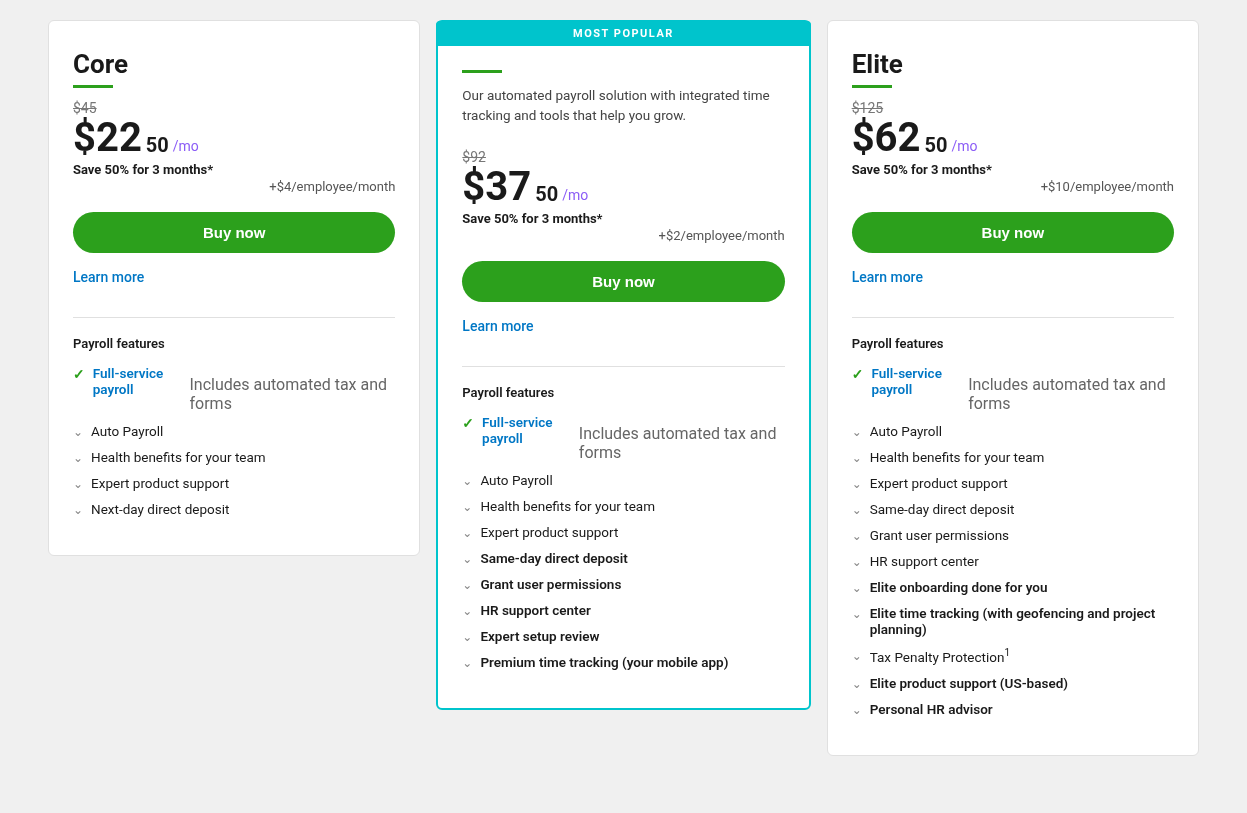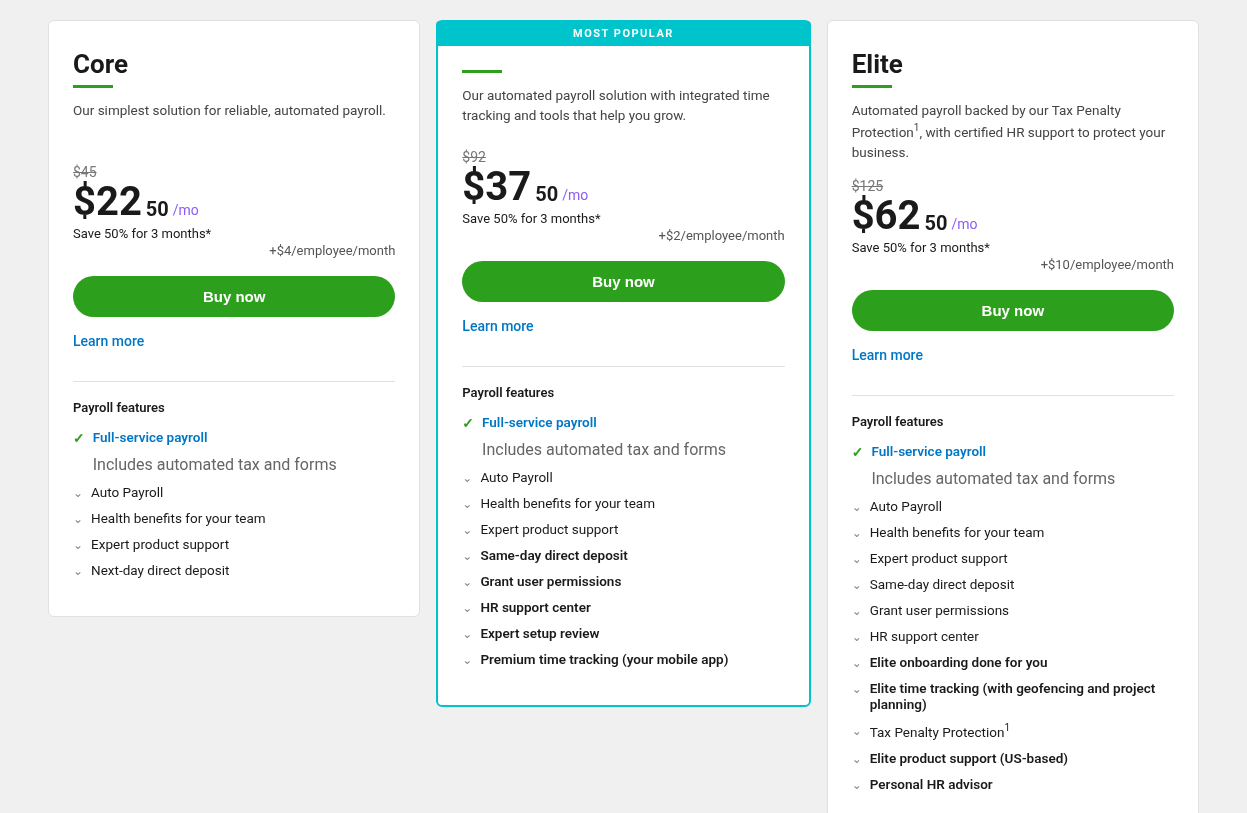--- a/index.html
+++ b/index.html
@@ -181,7 +181,7 @@
 <body>
 
 <div class="pricing-container">
-<div class="plan-card"><div class="plan-title">Core</div><div class="plan-title-underline"></div><div class="plan-desc">Our simplest solution for reliable, automated payroll.</div><div class="original-price">$45</div><div class="price-row">
+<div class="plan-card"><div class="plan-title">Core</div><div class="plan-title-underline"></div><div class="original-price">$45</div><div class="price-row">
     <span class="price-dollar">$22</span>
     <span class="price-cents">50</span>
     <span class="price-per">/mo</span>

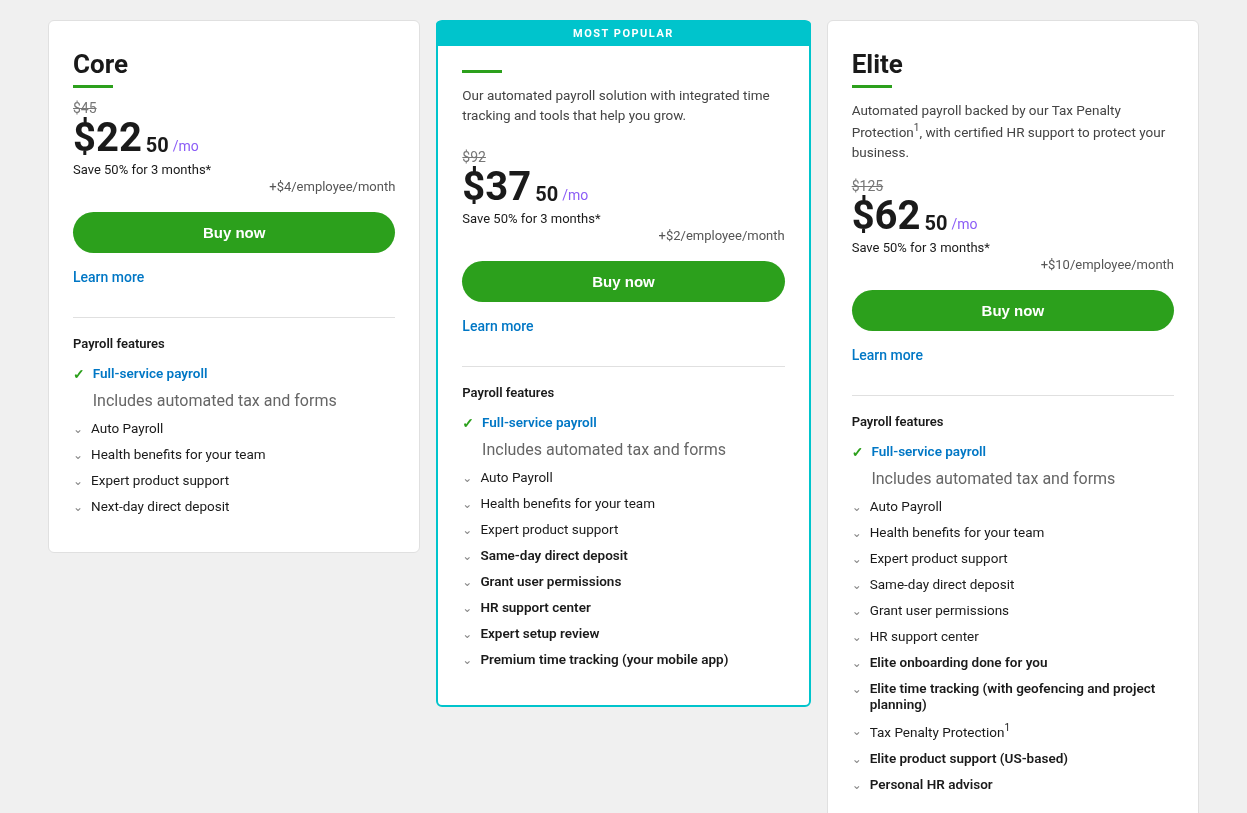--- a/index.html
+++ b/index.html
@@ -263,7 +263,7 @@
         <span style="font-weight:600">Premium time tracking (your mobile app)</span>
         </div>
       </div></div>
-    <div class="plan-card"><div class="plan-title">Elite</div><div class="plan-title-underline"></div><div class="plan-desc">Automated payroll backed by our Tax Penalty Protection<sup>1</sup>, with certified HR support to protect your business.</div><div class="original-price">$125</div><div class="price-row">
+    <div class="plan-card"><div class="plan-title">Elite</div><div class="plan-title-underline"></div><div class="original-price">$125</div><div class="price-row">
     <span class="price-dollar">$62</span>
     <span class="price-cents">50</span>
     <span class="price-per">/mo</span>

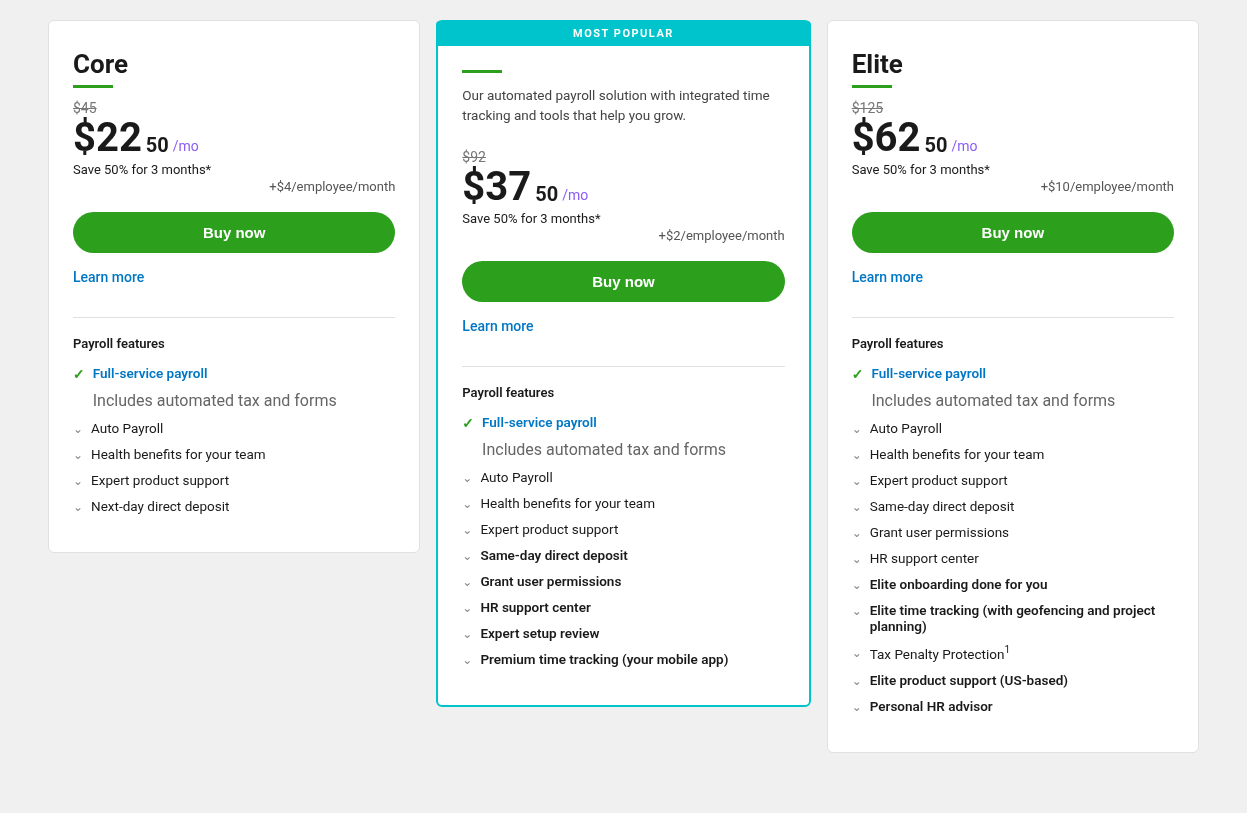--- a/index.html
+++ b/index.html
@@ -96,7 +96,7 @@
     }
     .save-text {
       font-size: 13px;
-      font-weight: 400;
+      font-weight: 700;
       color: #1a1a1a;
       margin-bottom: 2px;
     }

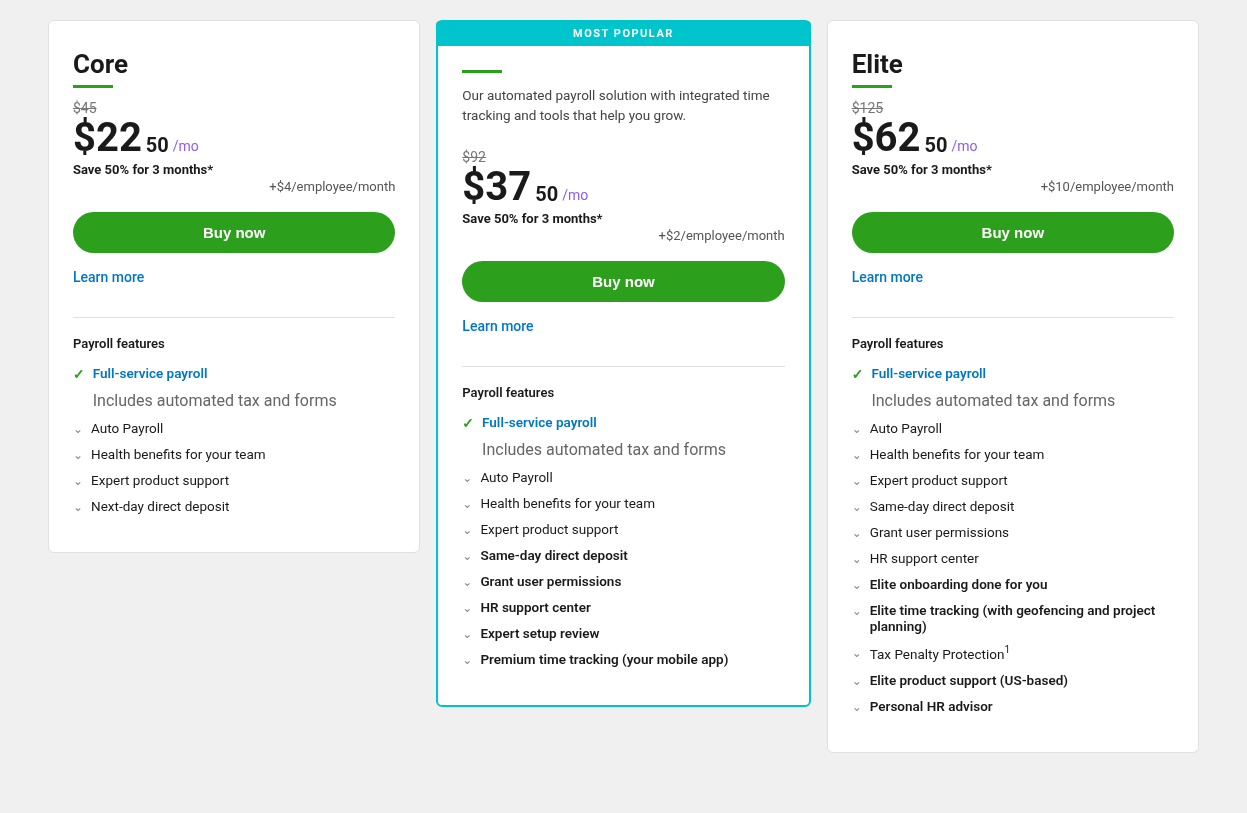--- a/index.html
+++ b/index.html
@@ -170,7 +170,7 @@
     }
     .feature-text-group {
       display: flex;
-      flex-direction: column;
+      flex-direction: row;
     }
     sup {
       font-size: 10px;

